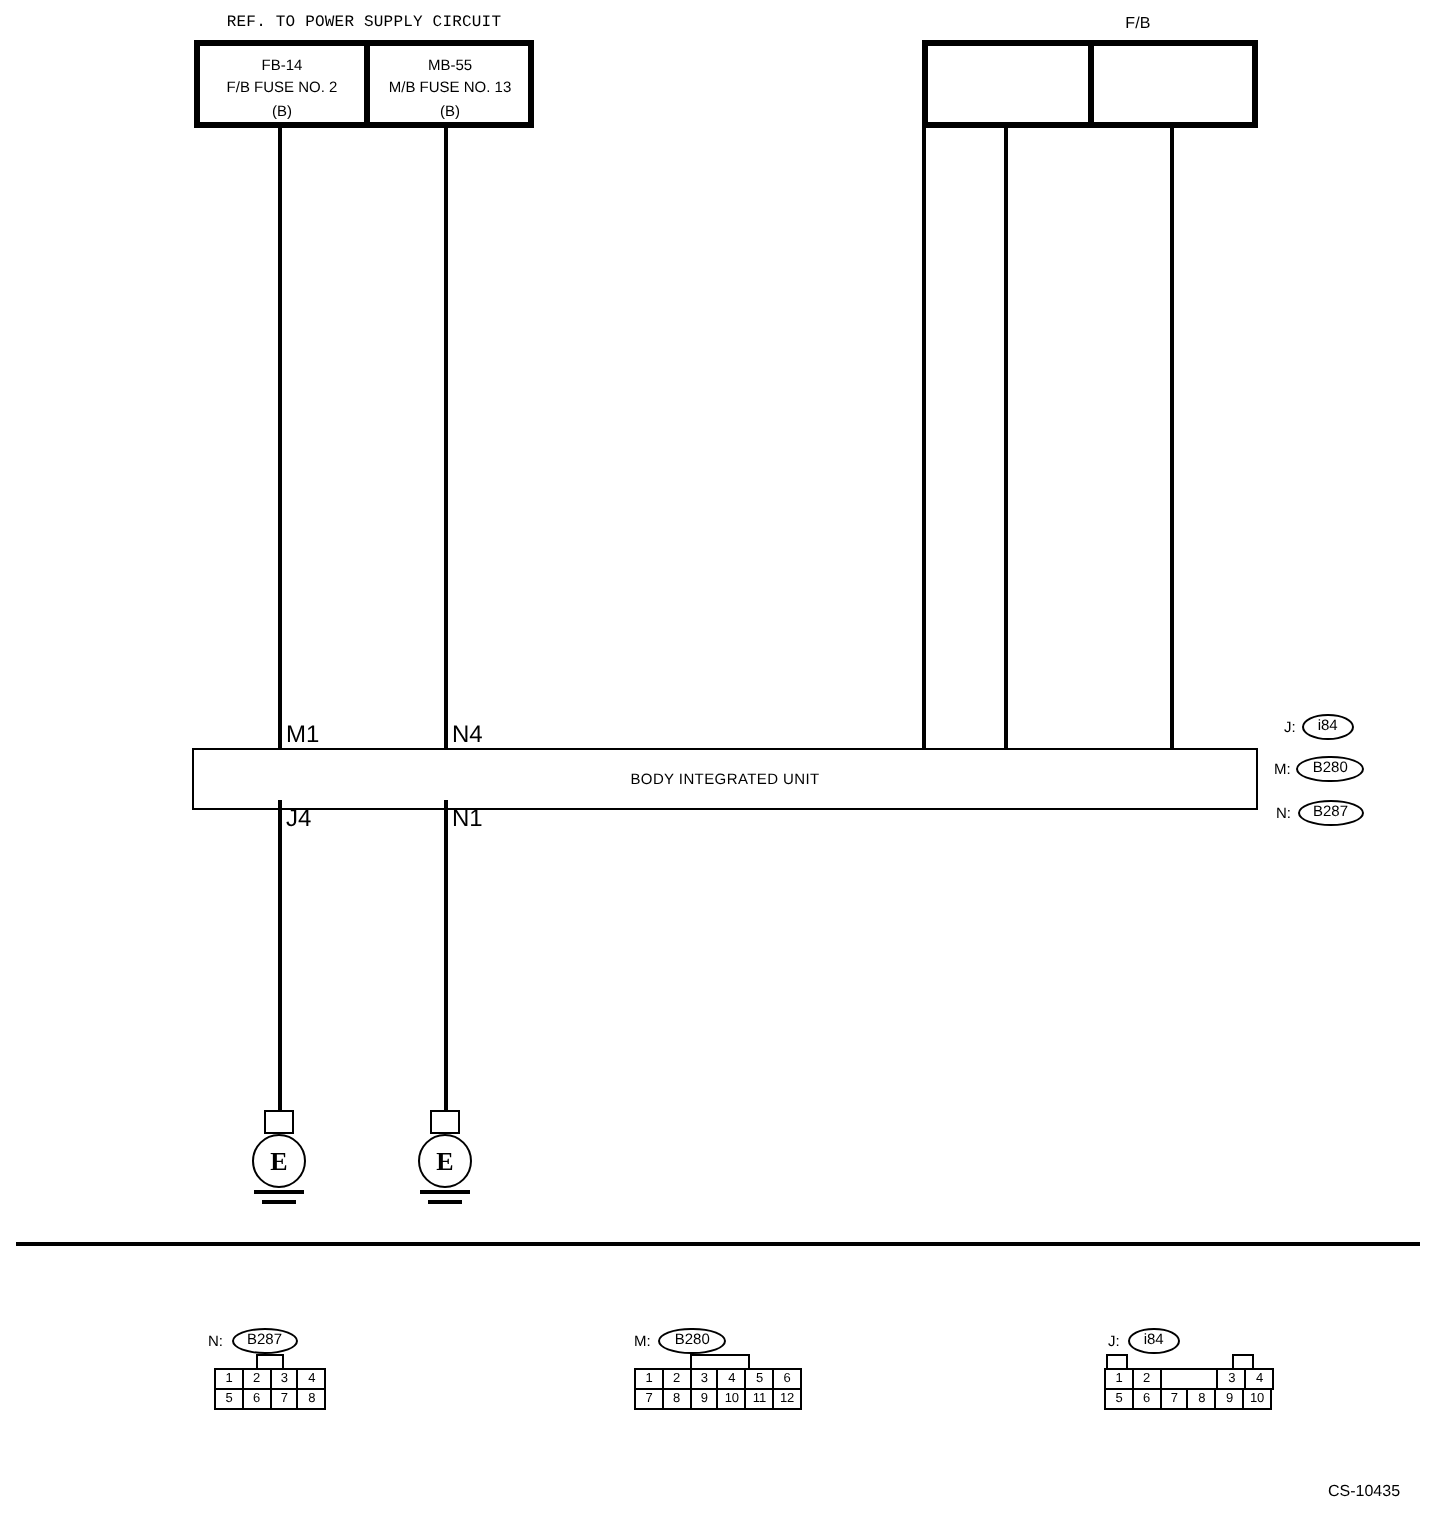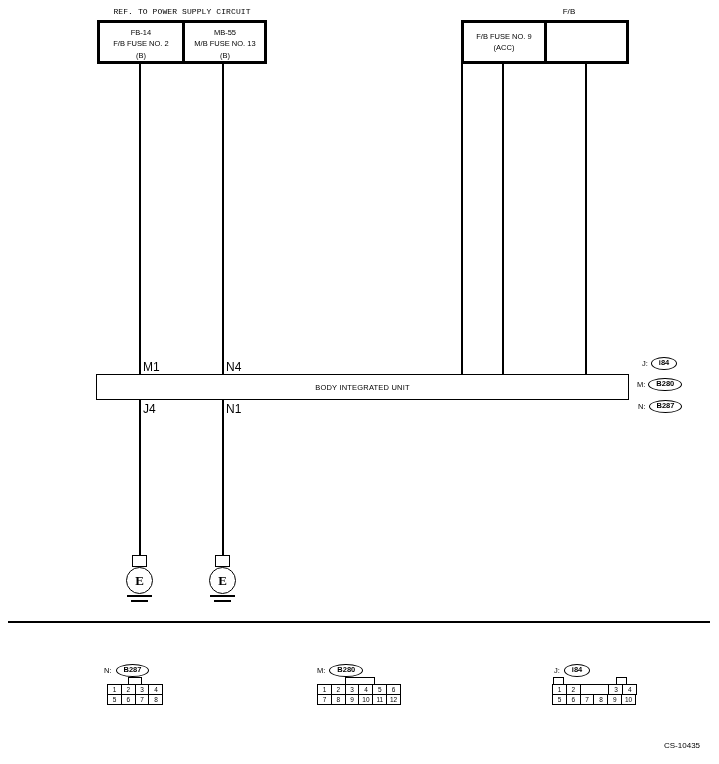--- a/index.html
+++ b/index.html
@@ -202,10 +202,6 @@
   <div class="boxgroup" style="left:461px; top:20px; width:168px; height:44px;"></div>
   <div class="divider-v" style="left:544px; top:20px; height:44px;"></div>
 
-  <div class="boxcell" style="left:464px; top:26px; width:80px; height:36px;">
-    <div>F/B FUSE NO. 9</div>
-    <div>(ACC)</div>
-  </div>
 
 
   <div class="wire" style="left:139px; top:64px; height:310px;"></div>

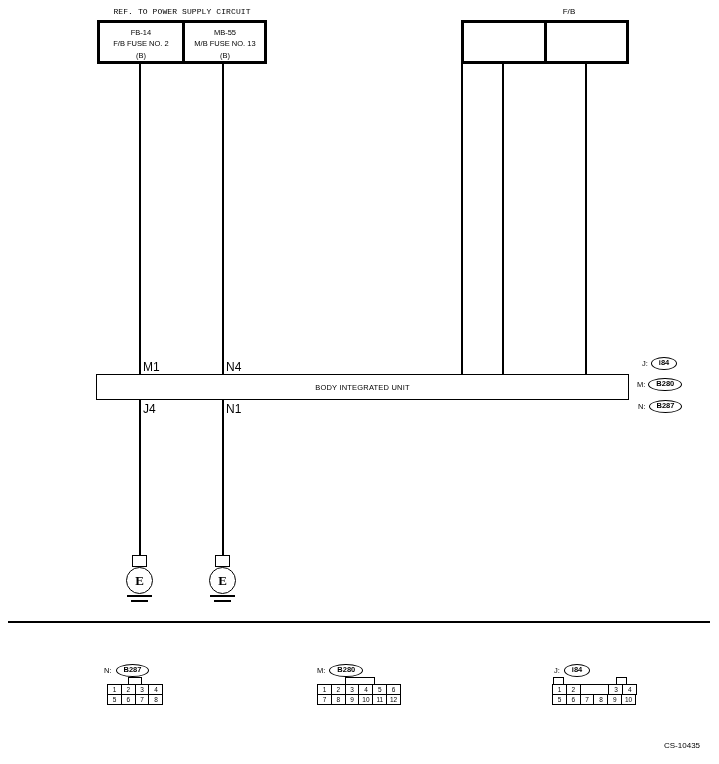--- a/index.html
+++ b/index.html
@@ -94,7 +94,6 @@
     background: #fff;
     line-height: 1.1;
     text-align: center;
-    font-weight: bold;
   }
   
   .gnd-sq {

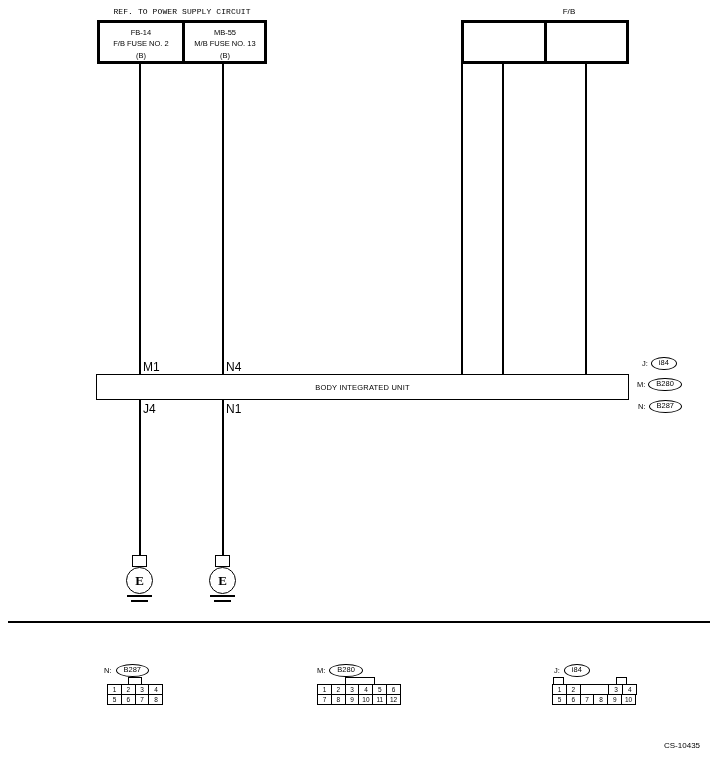--- a/index.html
+++ b/index.html
@@ -213,7 +213,7 @@
   <div class="term" style="left:143px; top:360px;">M1</div>
   <div class="term" style="left:226px; top:360px;">N4</div>
 
-  <div class="biu" style="left:96px; top:374px; width:533px; height:26px;">
+  <div class="biu" style="left:96px; top:374px; width:533px; height:31px;">
     <span>BODY INTEGRATED UNIT</span>
   </div>
 

